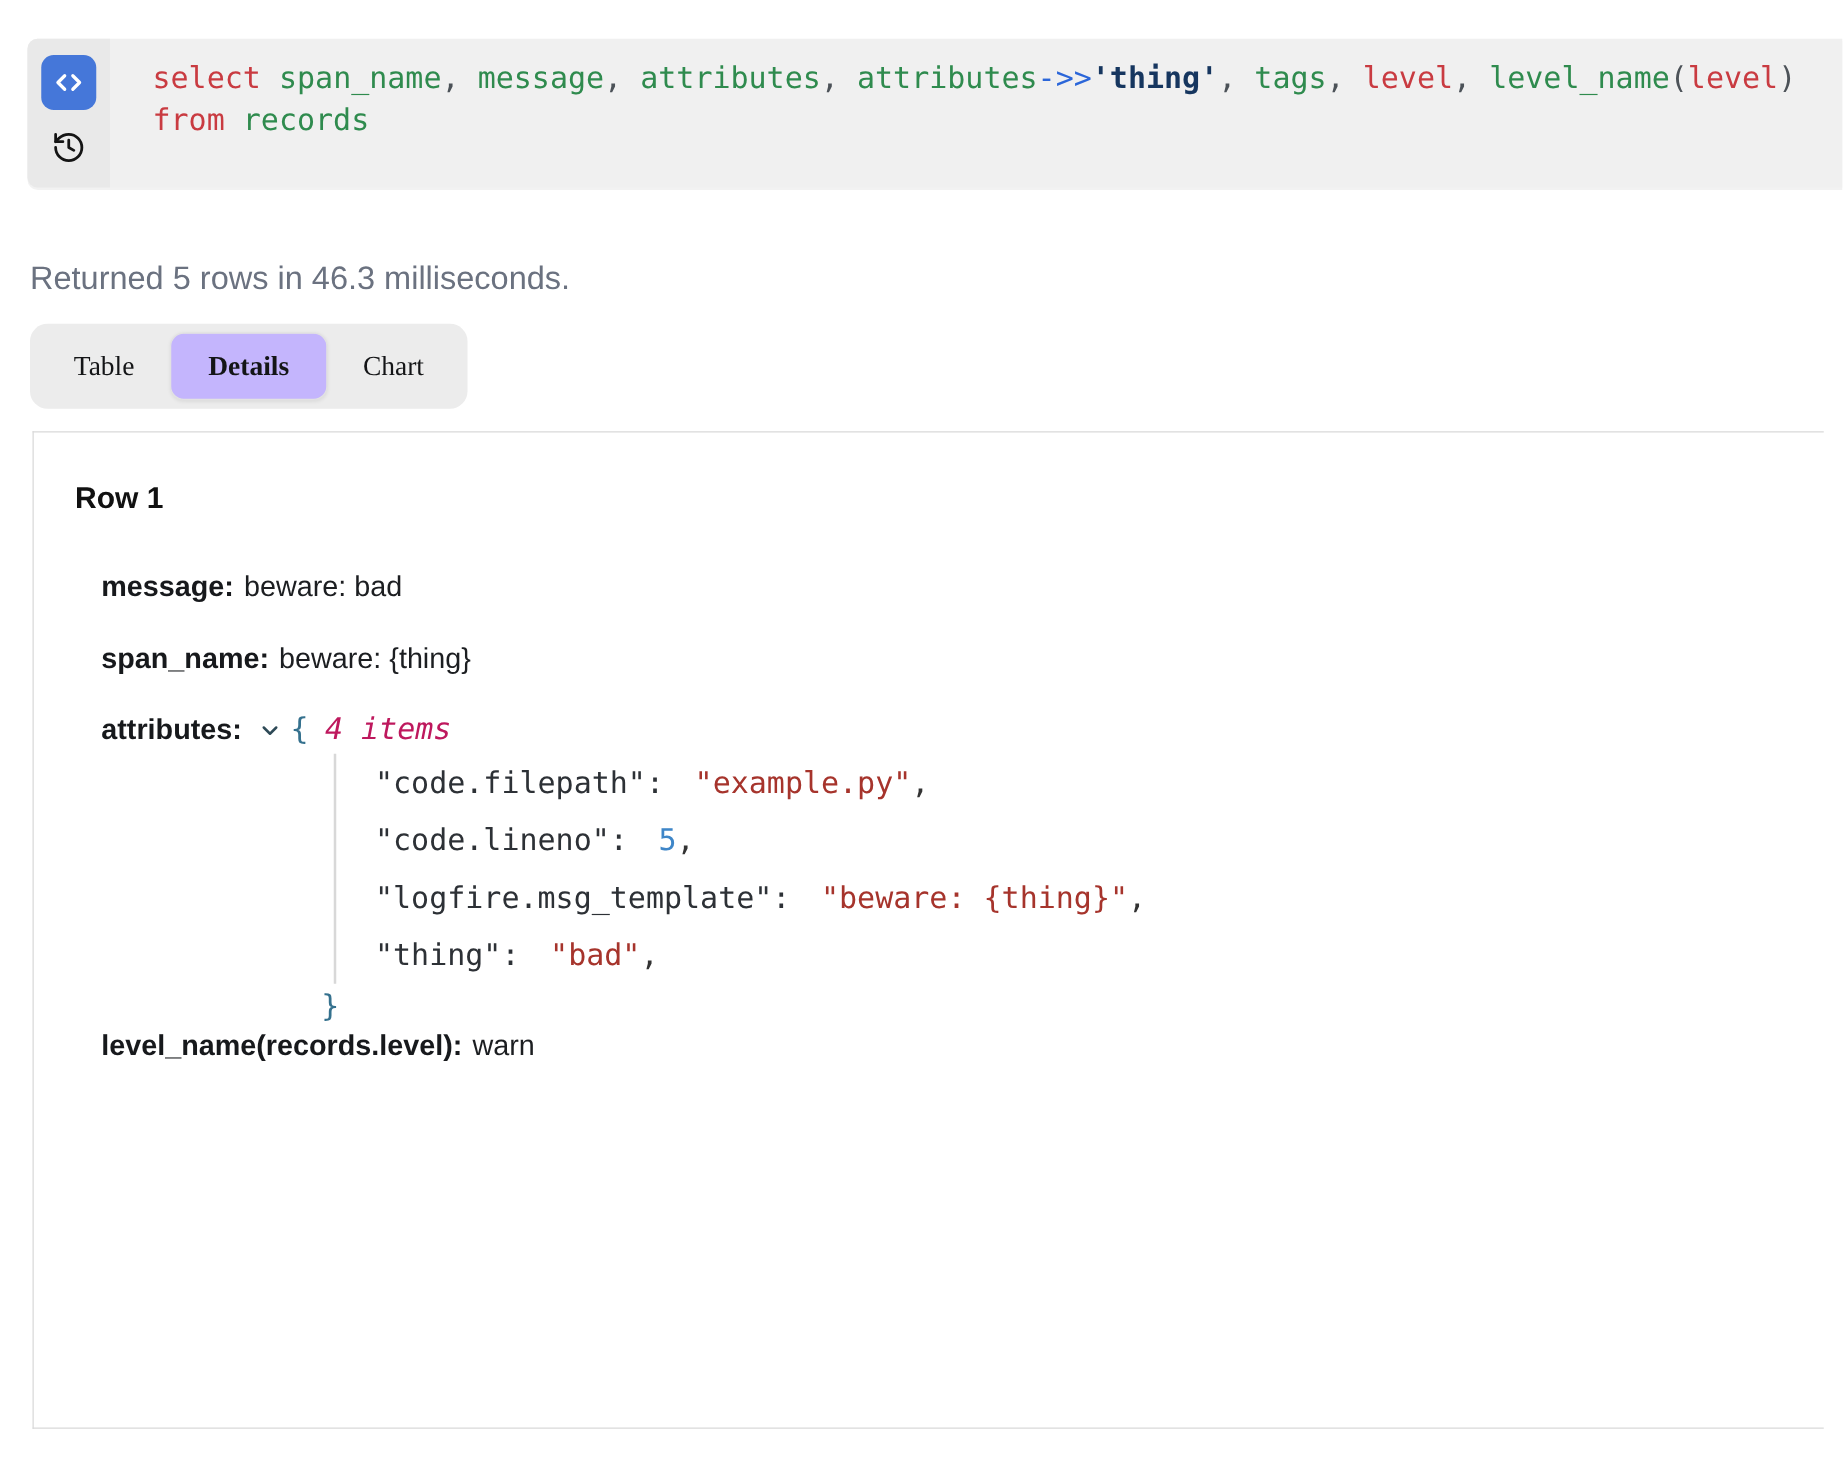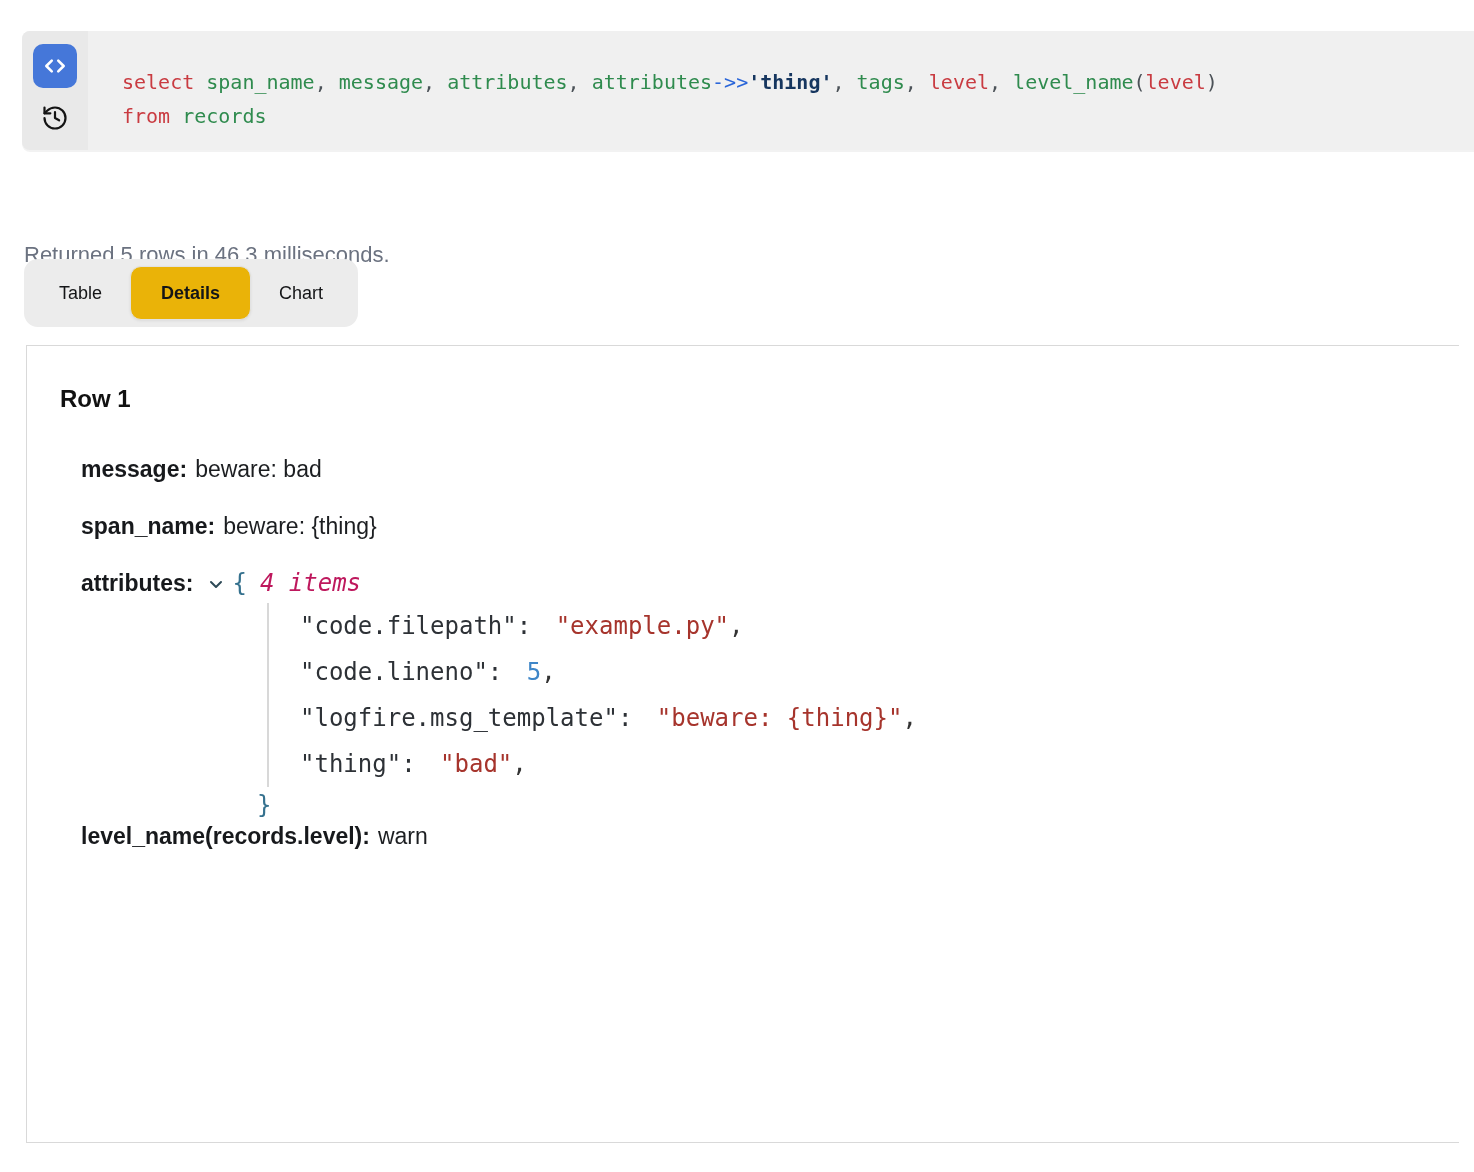--- a/index.html
+++ b/index.html
@@ -35,7 +35,7 @@
   .code-area {
     flex: 1; padding: 14px 10px 0 34px;
     font-family: "DejaVu Sans Mono", "Liberation Mono", monospace;
-    font-size: 20px; line-height: 34px; cursor: text; margin-top: 20px;
+    font-size: 24px; line-height: 34px; cursor: text;
   }
   .code-line { white-space: pre; }
   .tk-keyword    { color: #c93b41; }

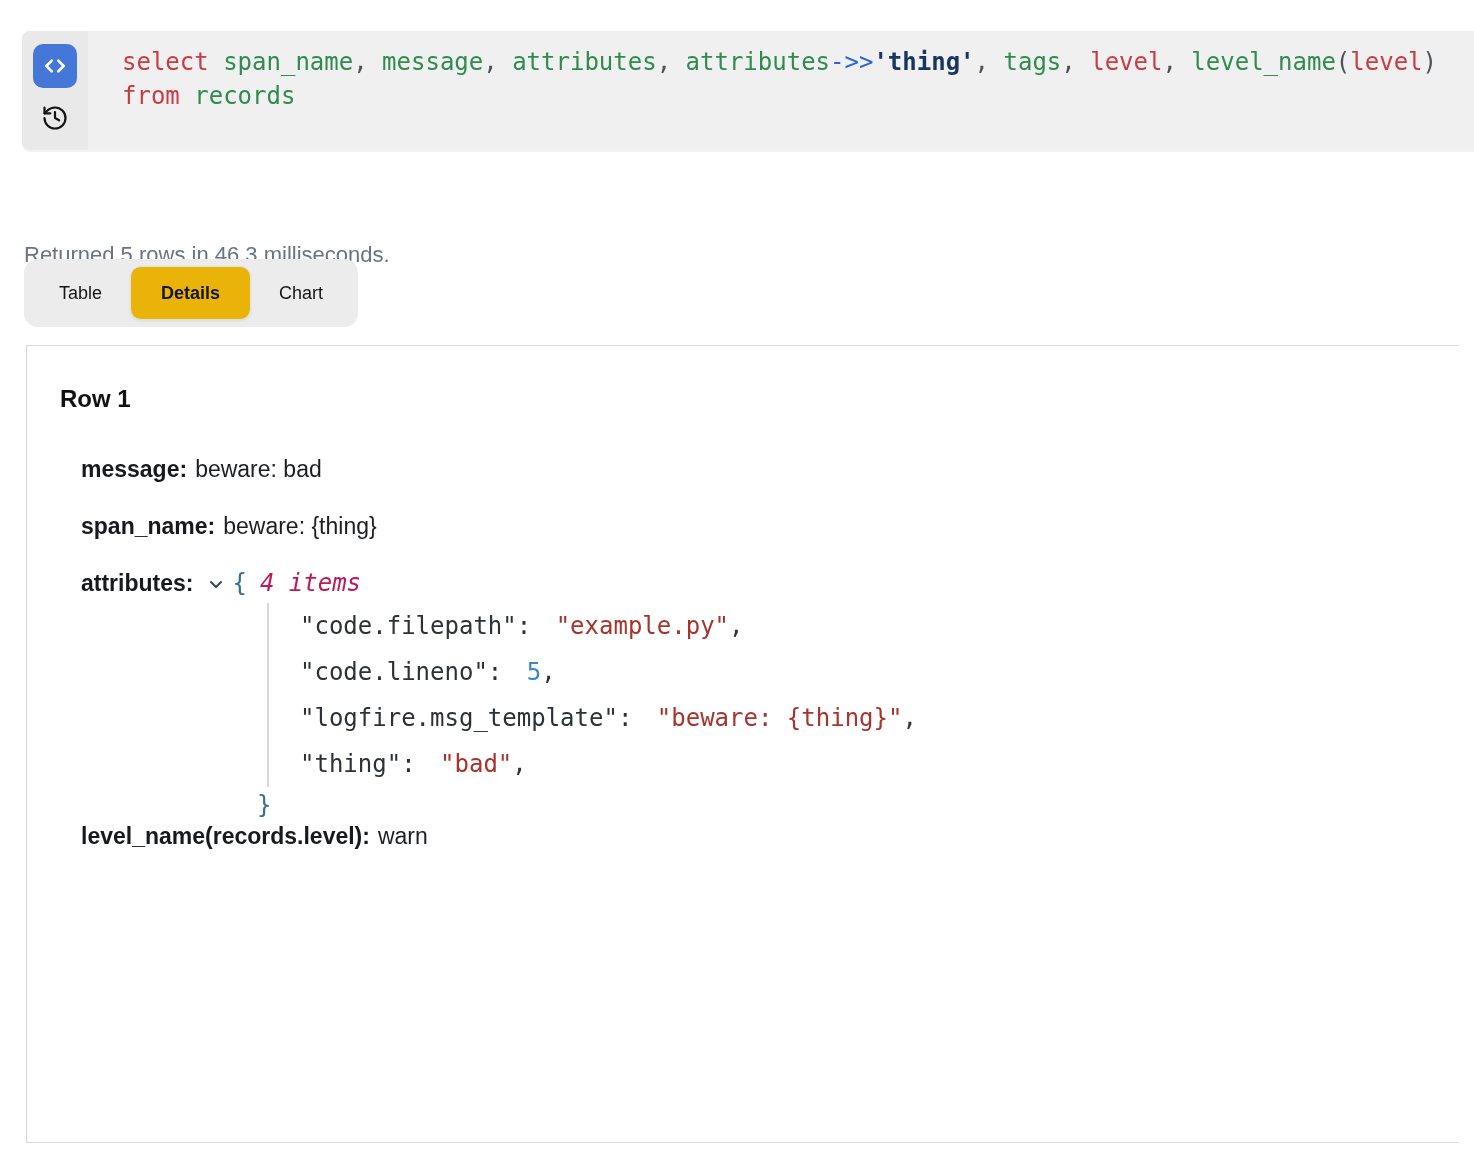--- a/index.html
+++ b/index.html
@@ -47,7 +47,7 @@
   
   .status {
     position: absolute; left: 24px; top: 209px;
-    font-size: 22px; line-height: 26px; color: #6b7280; margin-top: 33px;
+    font-size: 26px; line-height: 26px; color: #6b7280;
   }
 
   

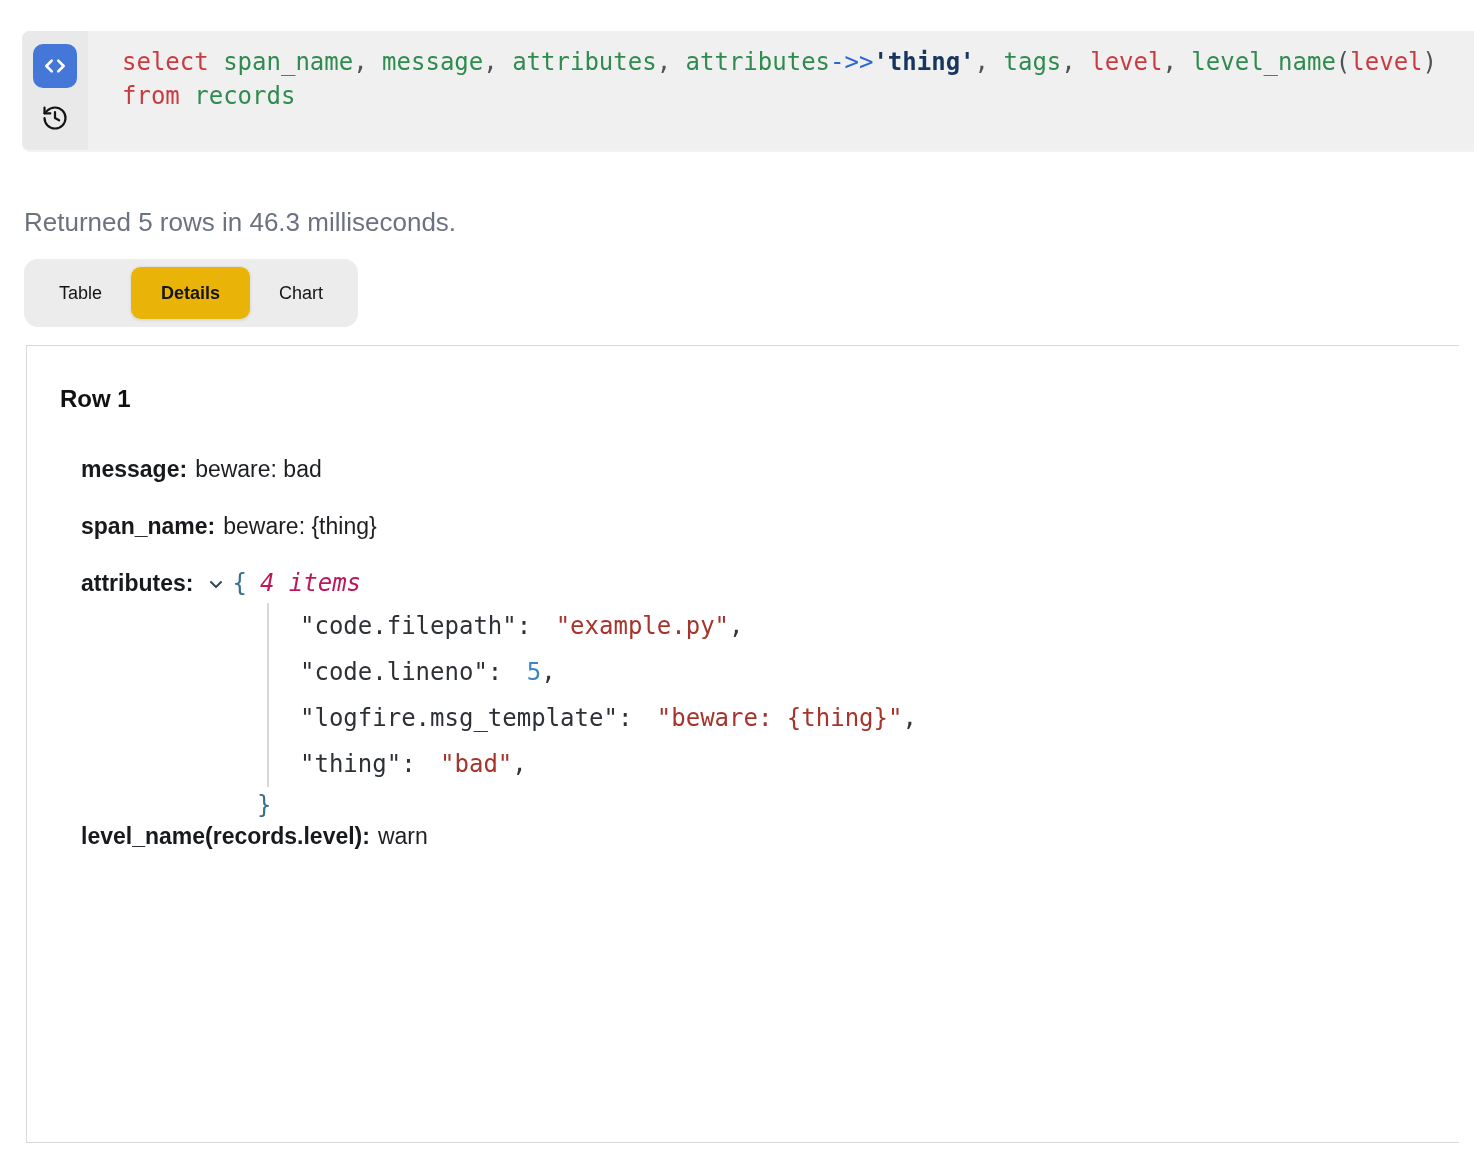--- a/index.html
+++ b/index.html
@@ -58,8 +58,8 @@
   }
   .tab {
     border: none; background: none; cursor: pointer;
-    font-family: Liberation Sans, sans-serif;
-    font-size: 18px; color: #141517; height: 54px;
+    font-family: Liberation Serif, serif;
+    font-size: 22px; color: #141517; height: 54px;
     padding: 0 28px; border-radius: 11px; display: flex; align-items: center;
   }
   .tab.active {

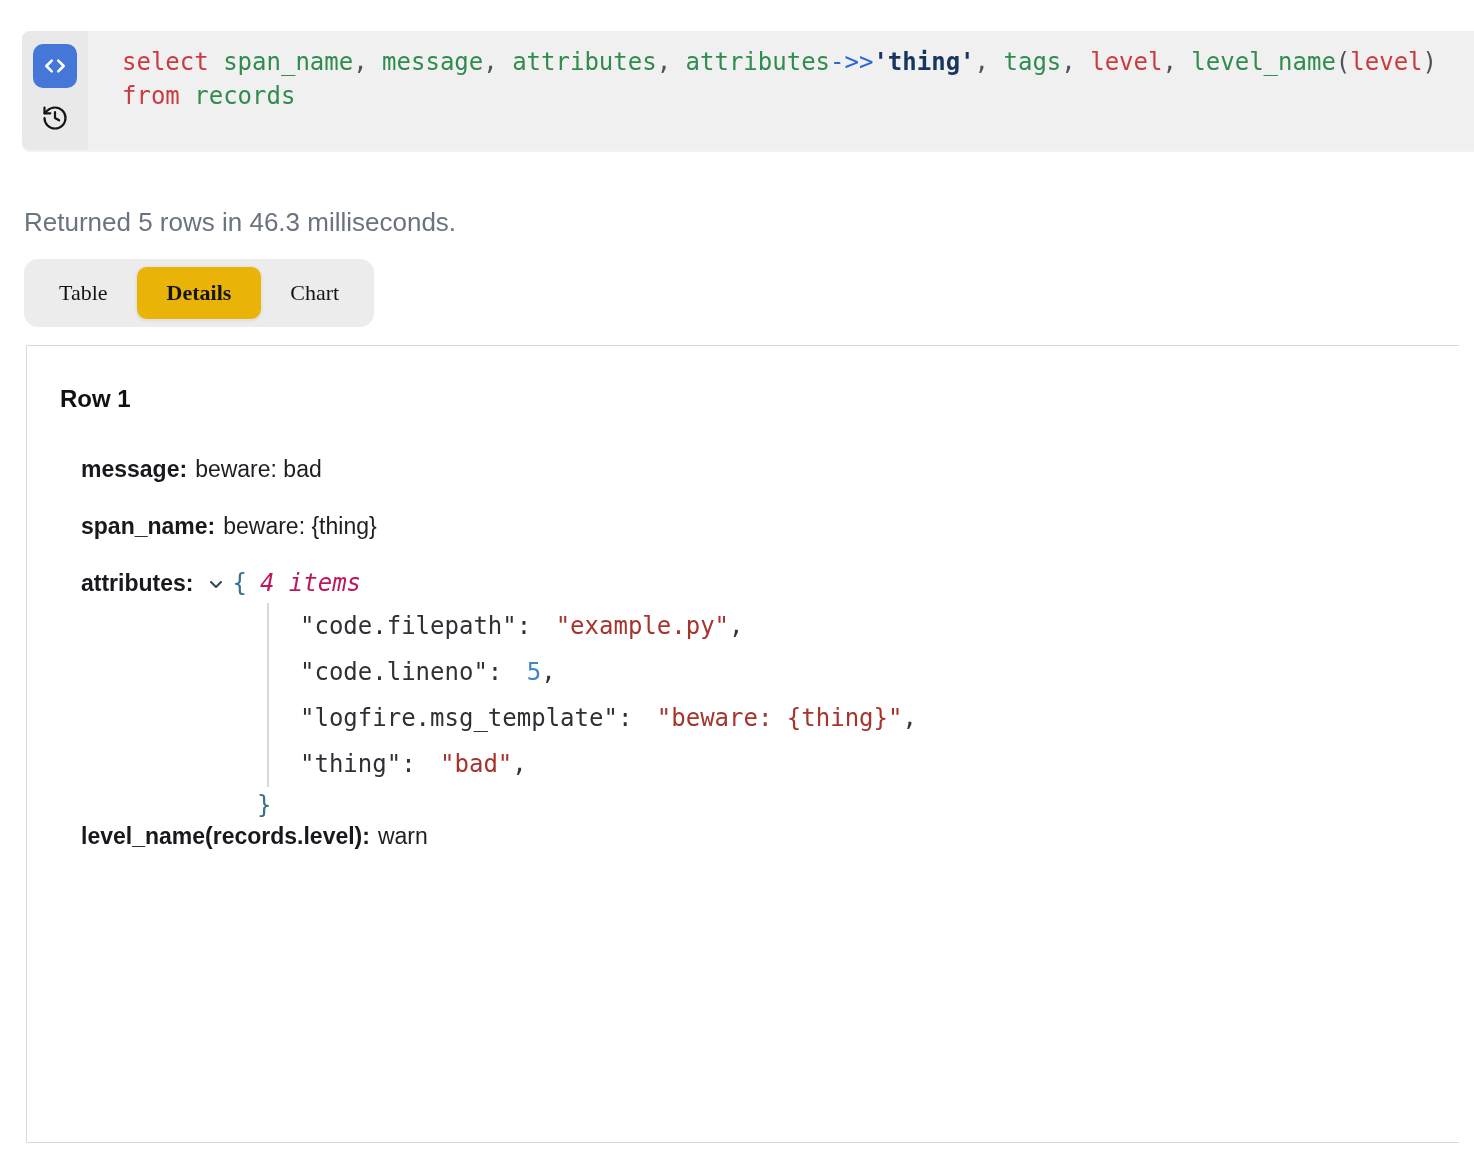--- a/index.html
+++ b/index.html
@@ -63,7 +63,7 @@
     padding: 0 28px; border-radius: 11px; display: flex; align-items: center;
   }
   .tab.active {
-    background: #eab308; border: 1px solid #e2e2e2; font-weight: 700;
+    background: #c4b5fd; border: 1px solid #e2e2e2; font-weight: 700;
     padding: 0 30px; box-shadow: 0 1px 3px rgba(0,0,0,0.07);
   }
 

